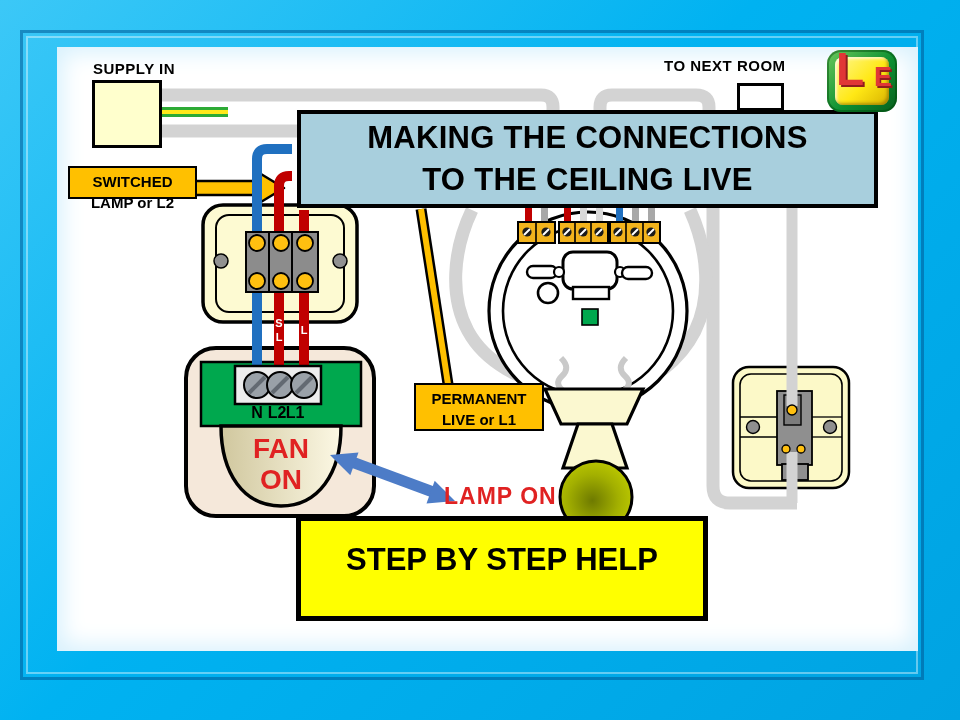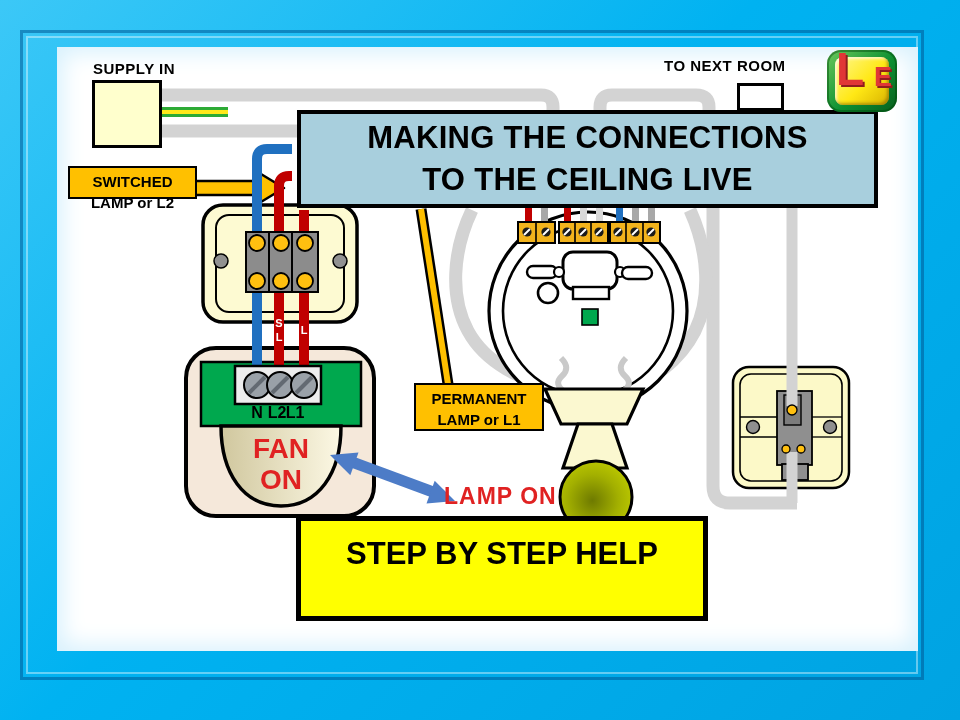--- a/index.html
+++ b/index.html
@@ -254,7 +254,7 @@
 
   <div class="abs olabel permanent">
     <div>PERMANENT</div>
-    <div>LAMP or L1</div>
+    <div>LIVE or L1</div>
   </div>
 
   <span class="wtag" style="left:273px;top:317px;">S</span>

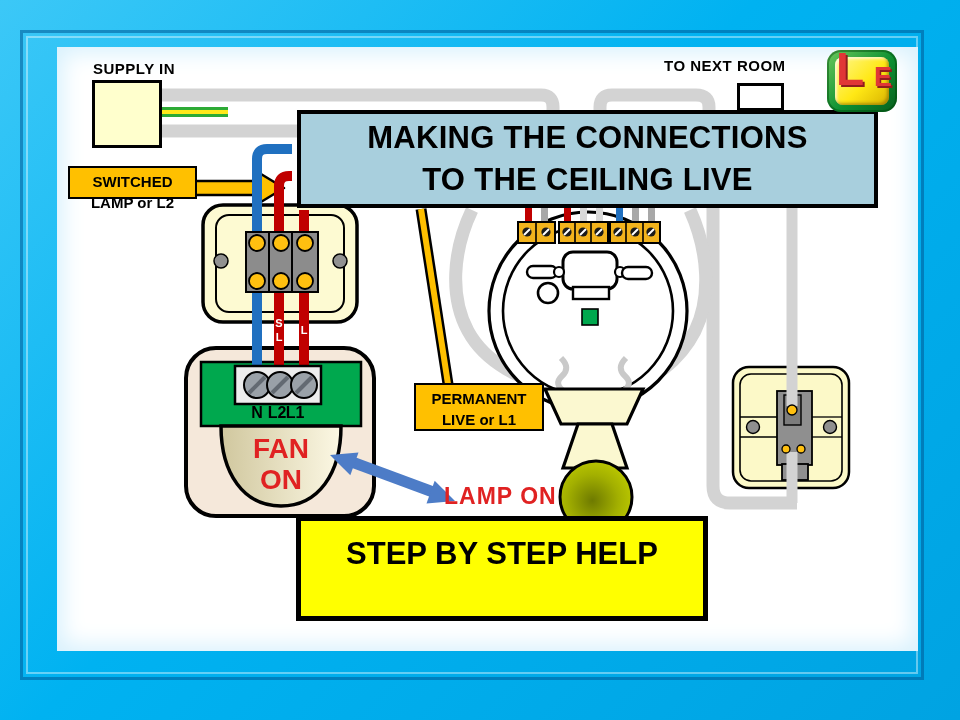--- a/index.html
+++ b/index.html
@@ -34,7 +34,7 @@
   .lamp-on{left:444px;top:483px;width:125px;color:#e02222;
            font:bold 23px/26px "Liberation Sans",sans-serif;letter-spacing:1px;}
   .step-box{left:296px;top:516px;width:412px;height:105px;background:#ffff00;border:5px solid #000;
-            text-align:center;font:bold 31px/46px "Liberation Sans",sans-serif;color:#000;padding-top:10px;}
+            text-align:center;font:bold 31px/46px "Liberation Sans",sans-serif;color:#000;padding-top:16px;}
   .footer{left:0;right:0;top:684px;text-align:center;color:#112147;
           font:bold 25px/28px "Liberation Sans",sans-serif;}
   .logo{left:827px;top:50px;width:70px;height:62px;border-radius:14px;

